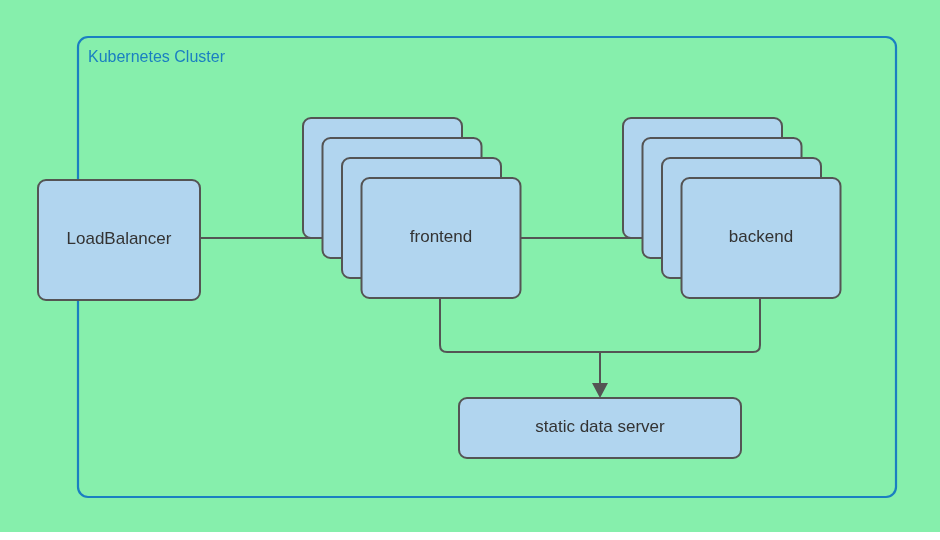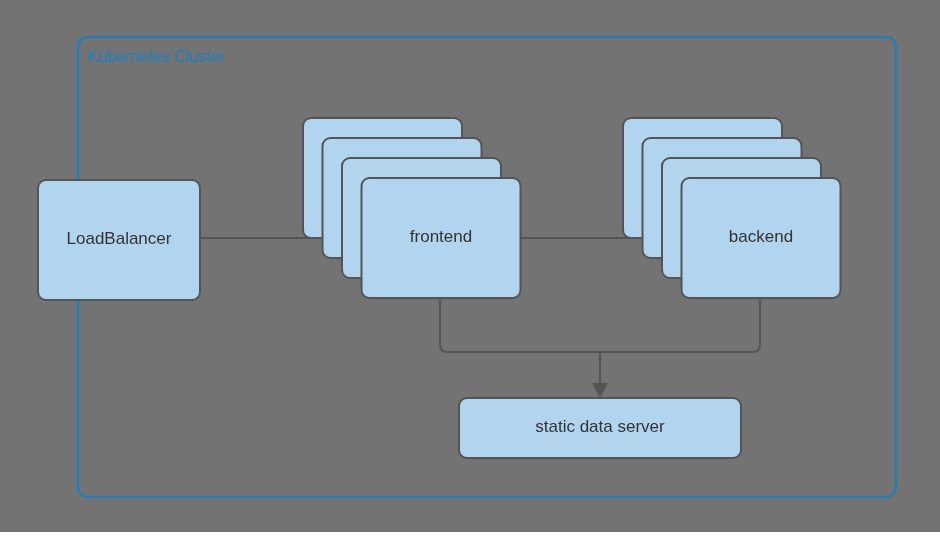--- a/index.html
+++ b/index.html
@@ -18,7 +18,7 @@
     position: relative;
     width: 940px;
     height: 532px;
-    background: #737373;
+    background: #86efac;
   }
   svg.diagram {
     display: block;

